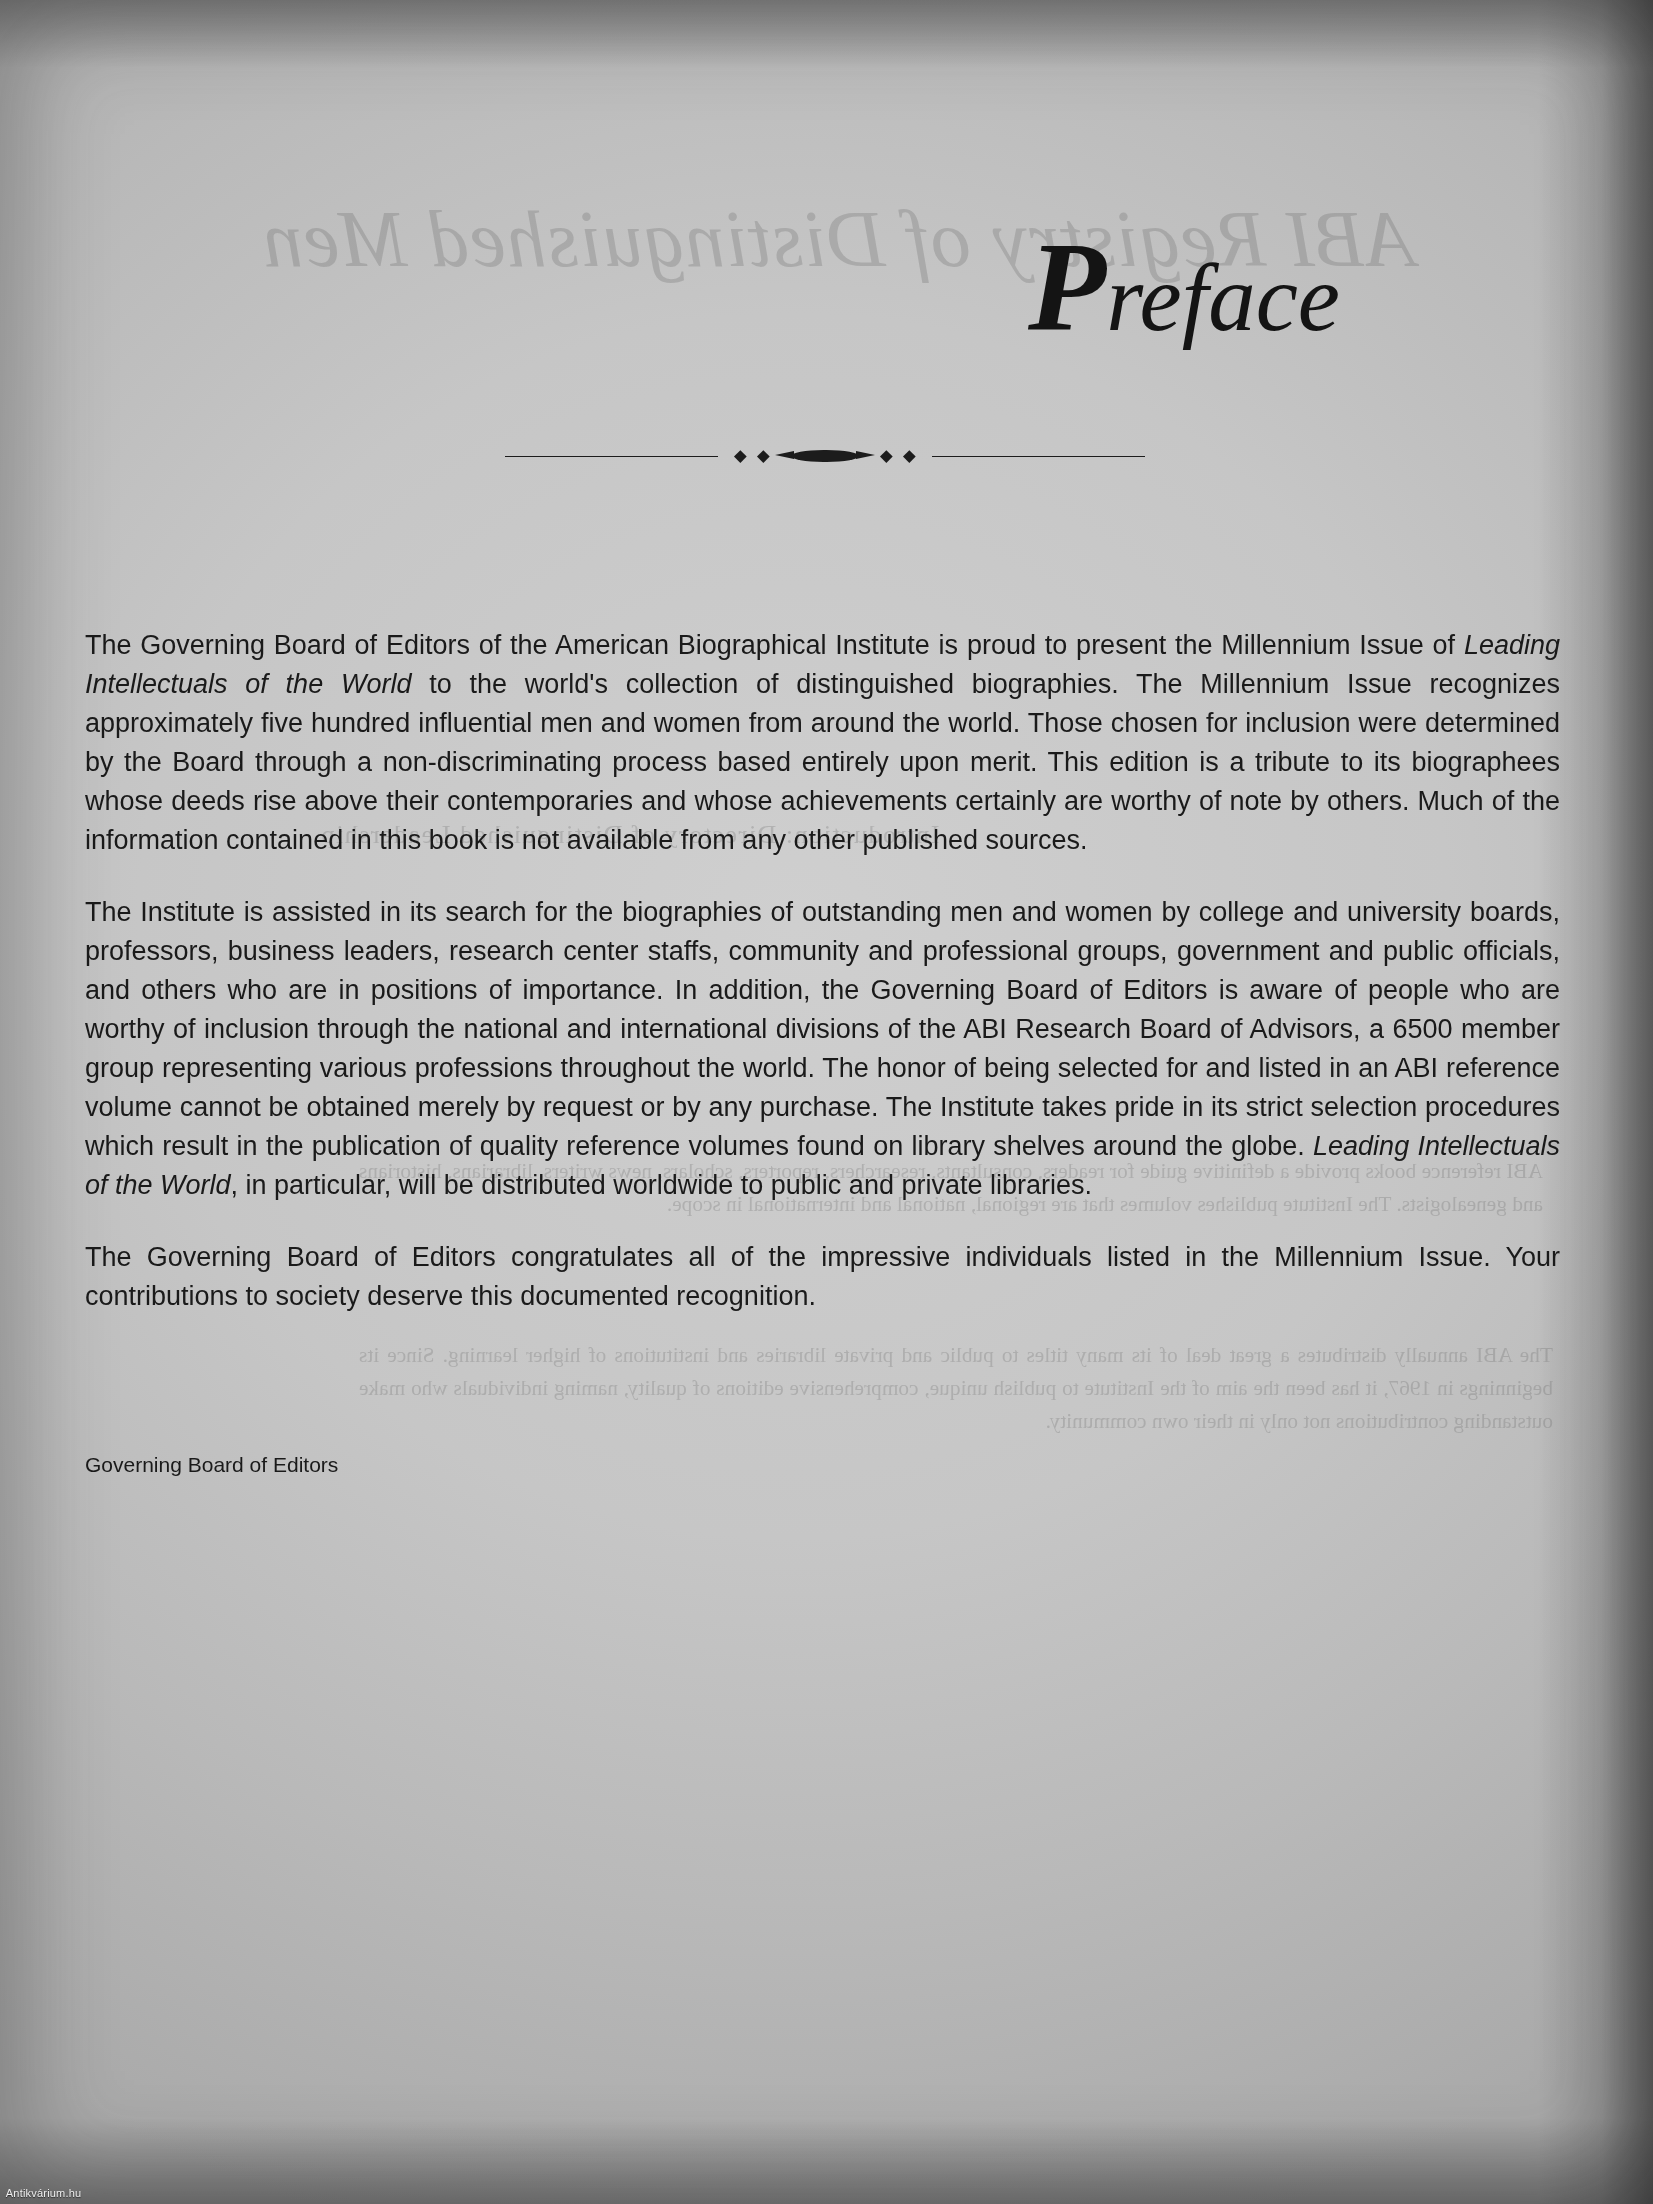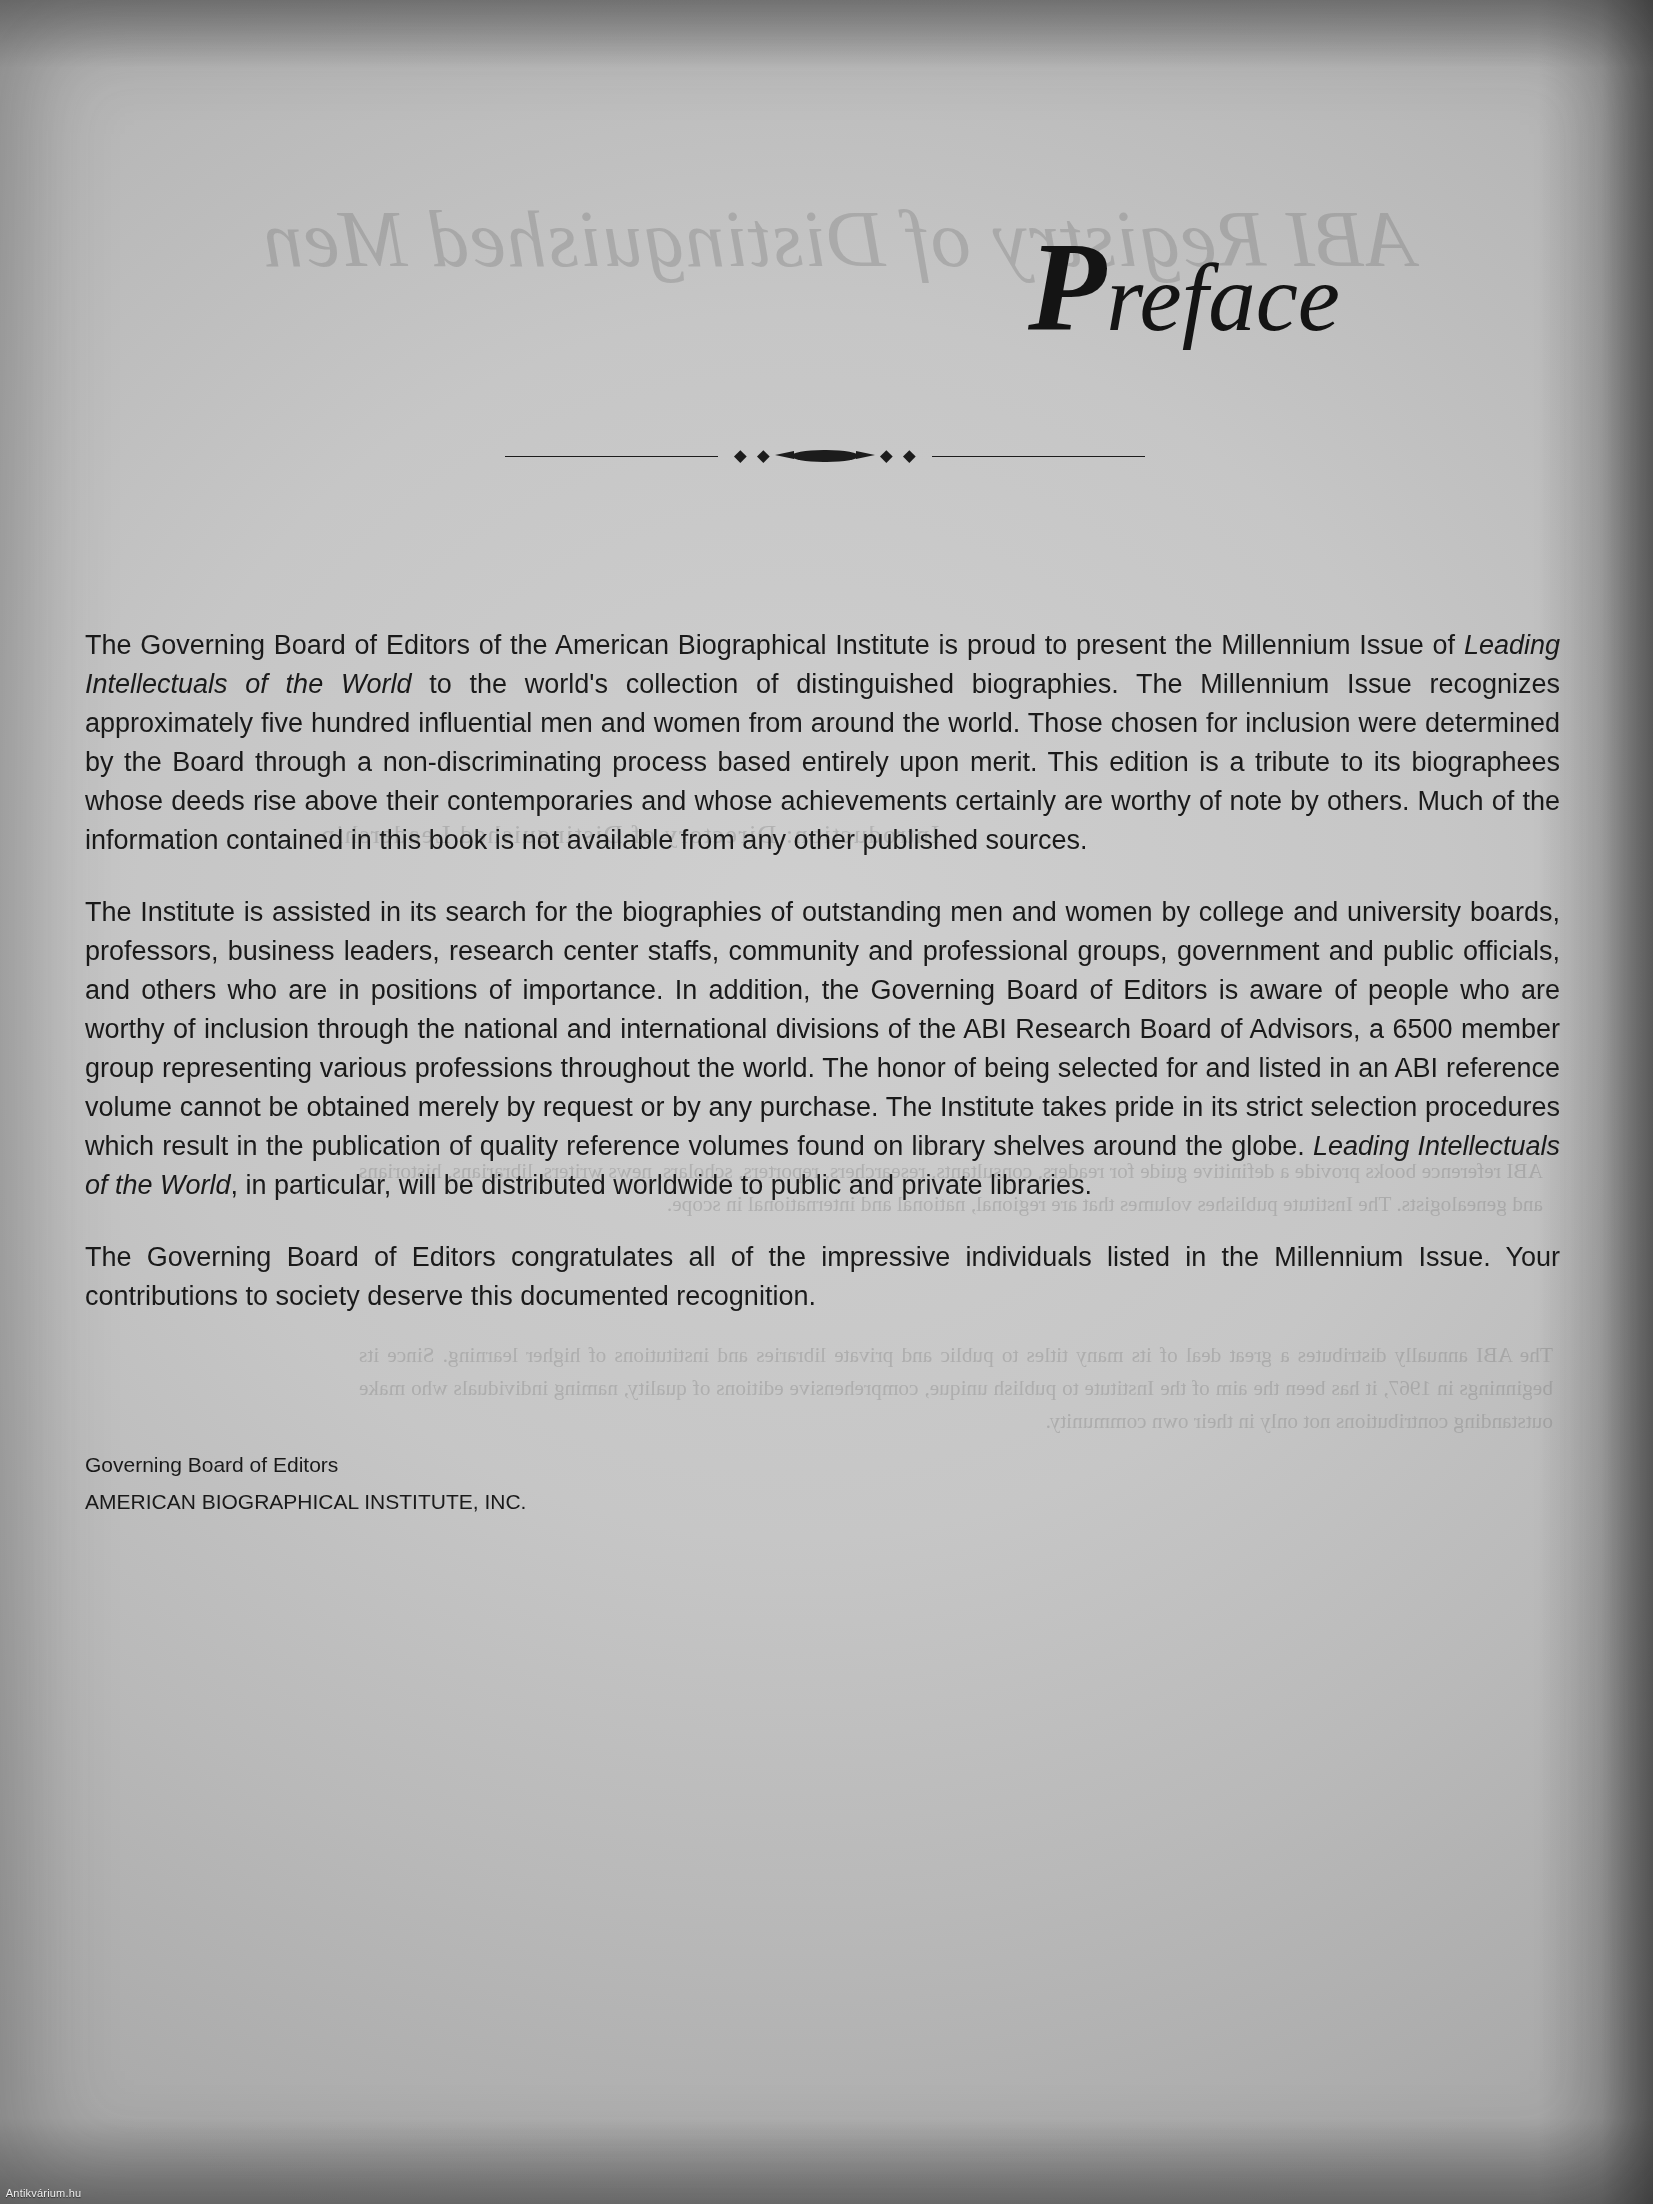--- a/index.html
+++ b/index.html
@@ -245,7 +245,6 @@
 
     <div id="signature">
       <div>Governing Board of Editors</div>
-      <div>AMERICAN BIOGRAPHICAL INSTITUTE, INC.</div>
     </div>
 
   </div>

